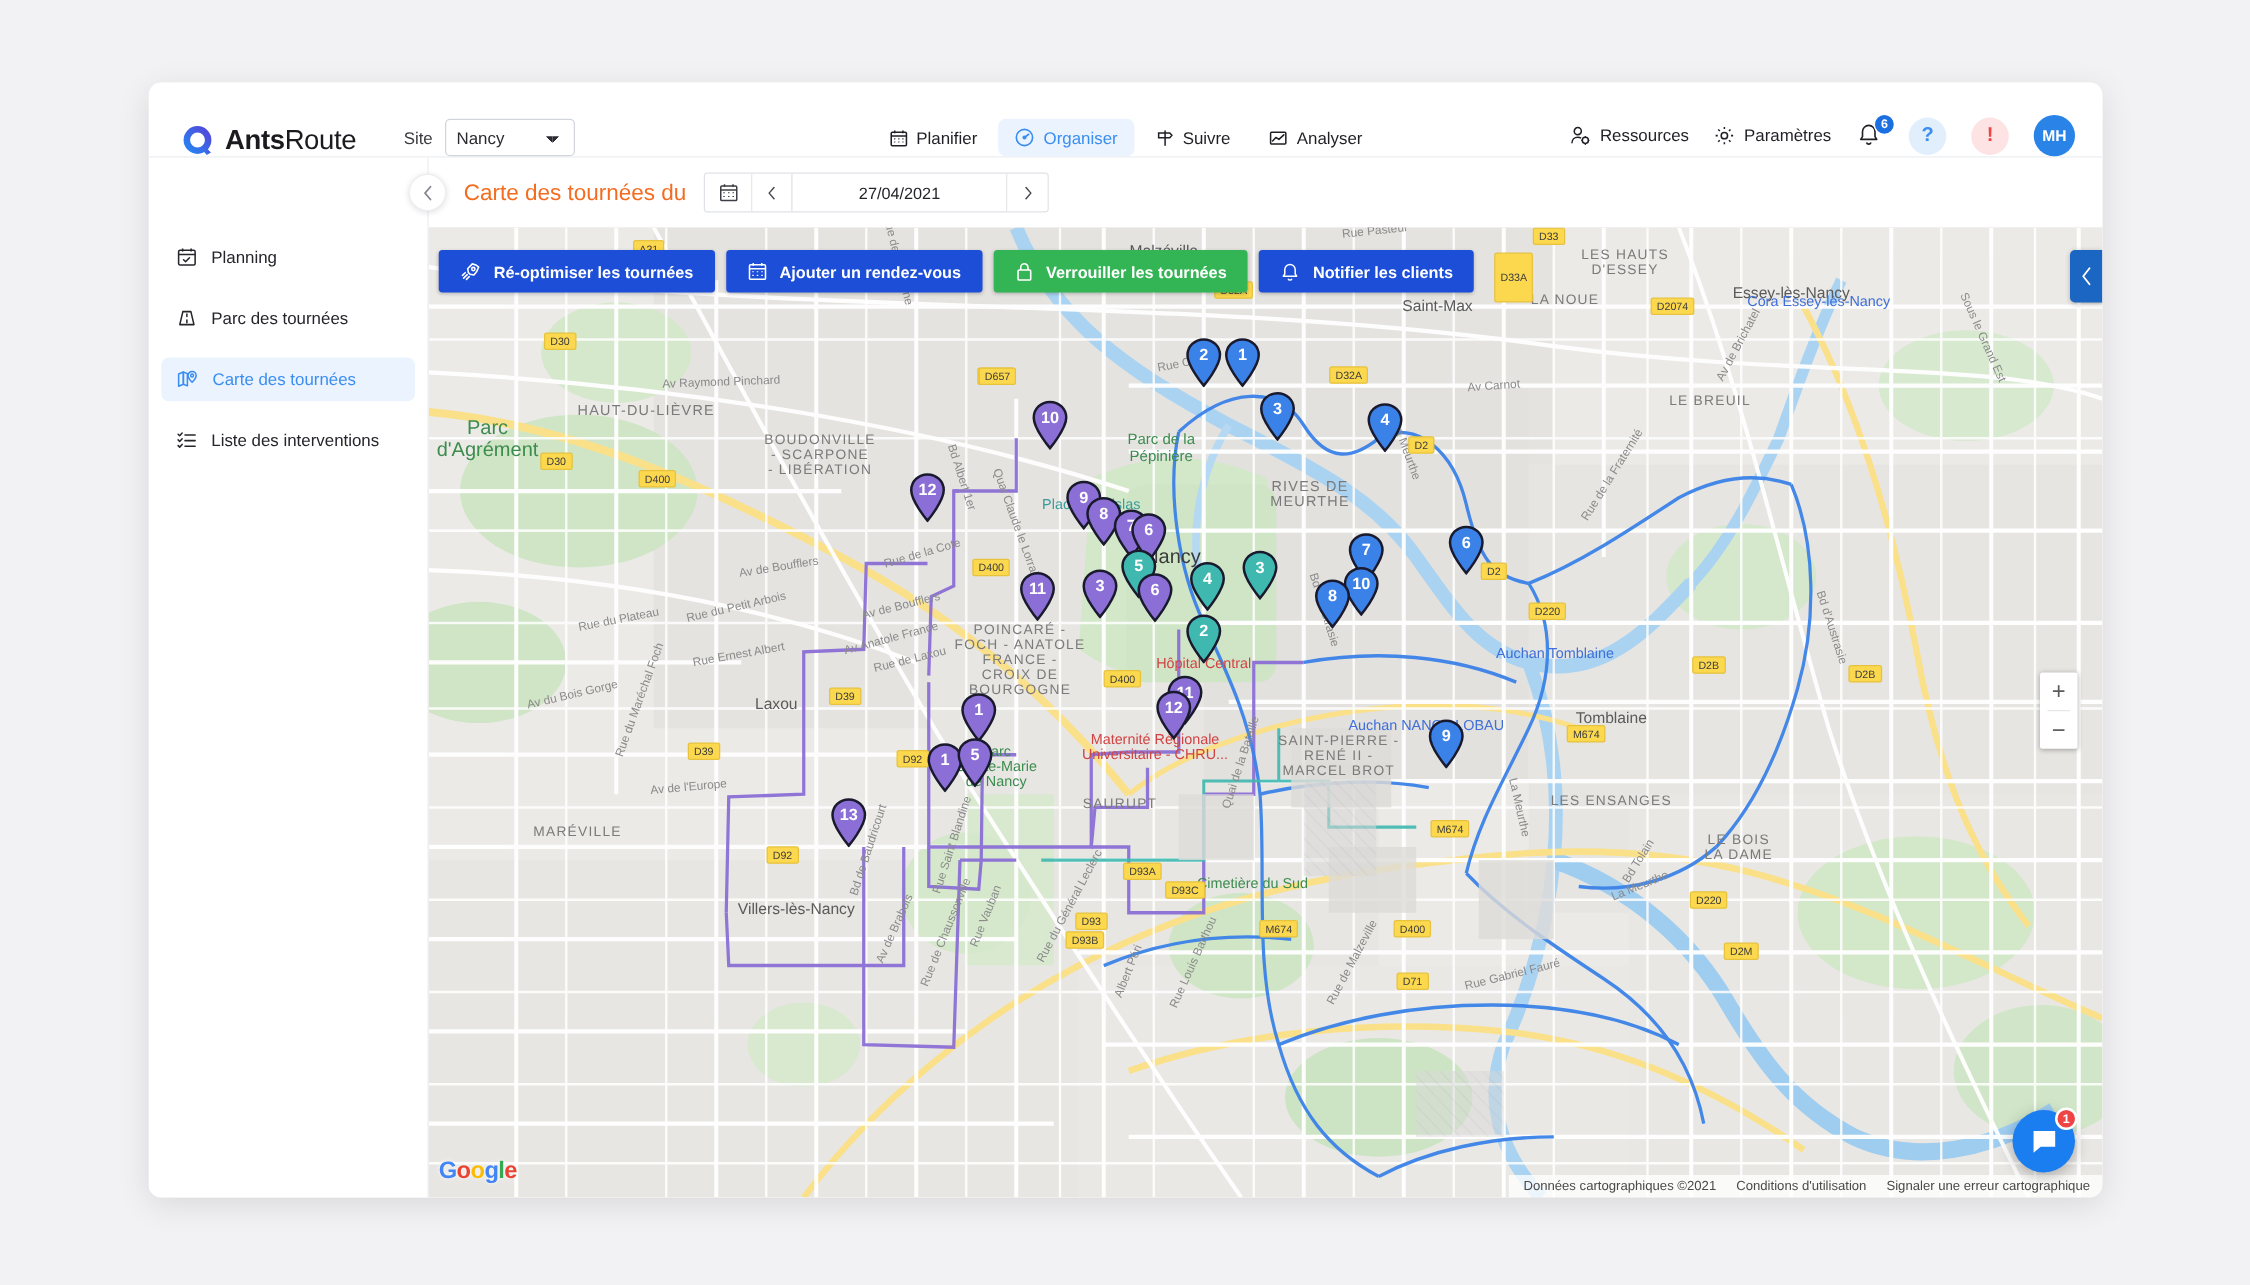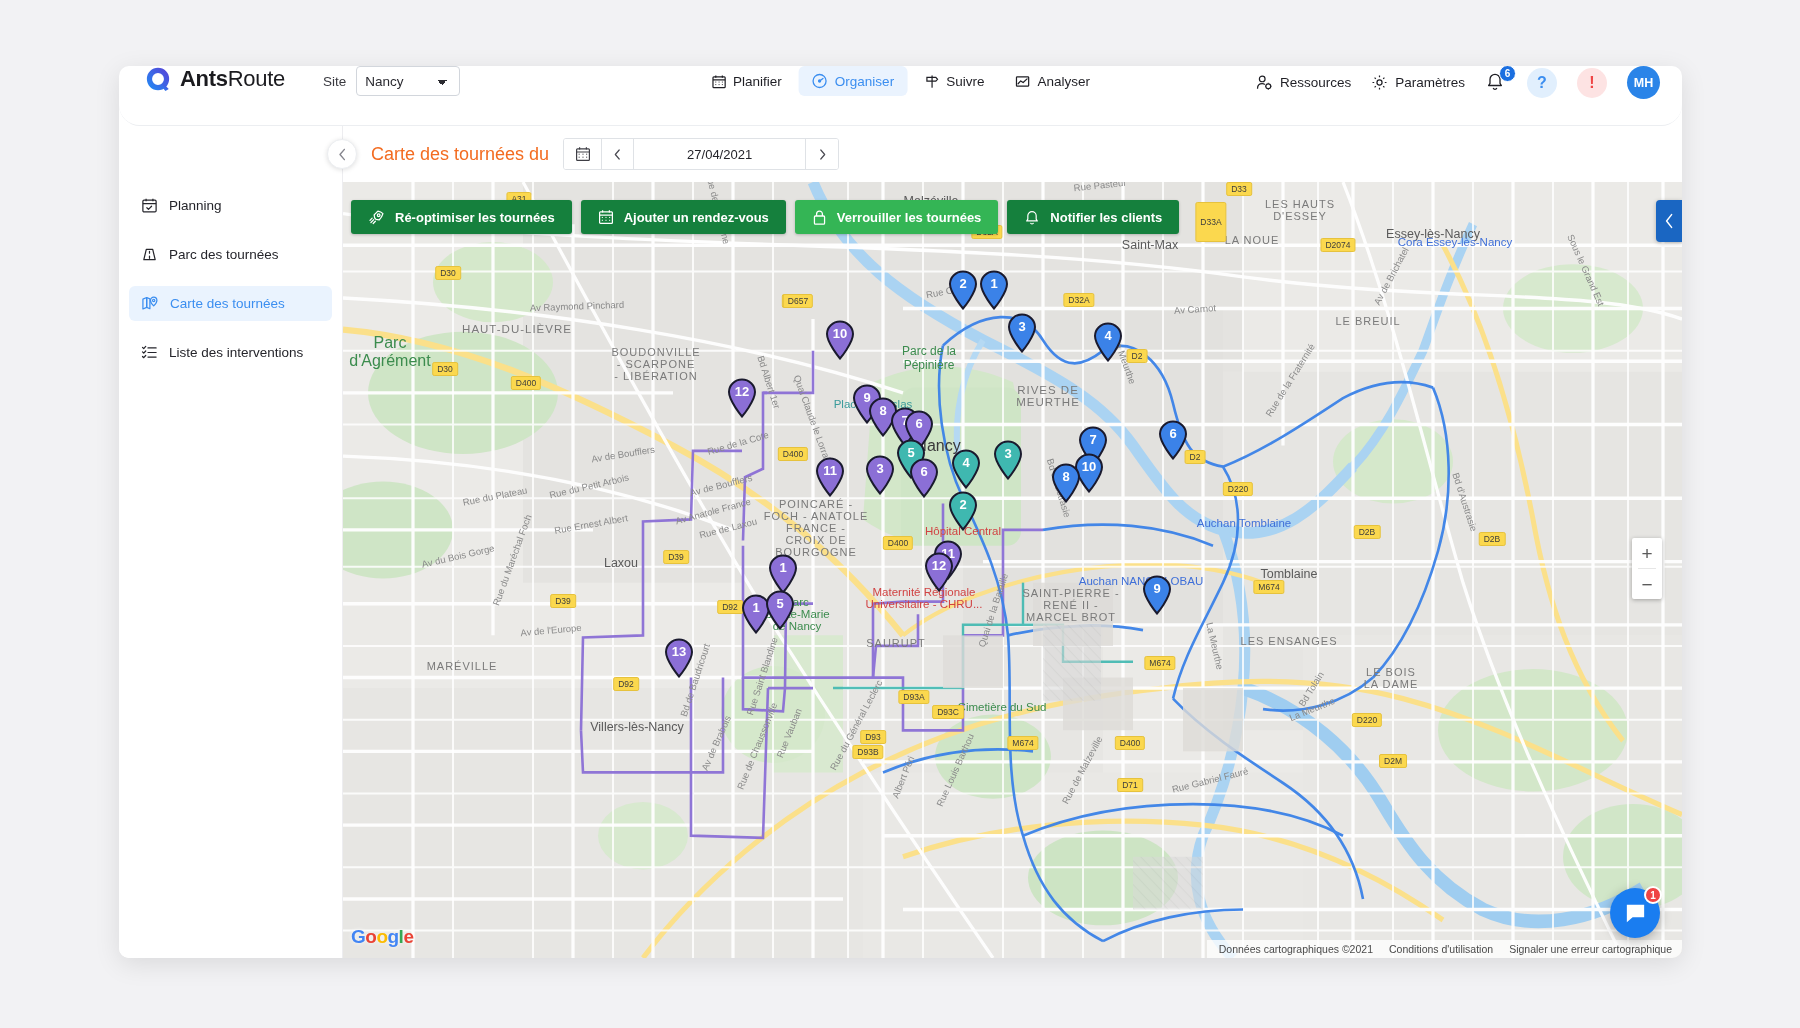--- a/index.html
+++ b/index.html
@@ -25,13 +25,12 @@
     height: 60px;
     min-height: 60px;
     display: flex;
-    align-items: flex-start;
+    align-items: flex-end;
     border-bottom: 1px solid #eceef1;
     background: #fff;
     padding: 0 22px 0 26px;
     position: relative;
     z-index: 40;
-    border-radius: 21px;
   }
   .brand { display: flex; align-items: center; gap: 9px; }
   .brand-logo { width: 26px; height: 26px; display:block; }

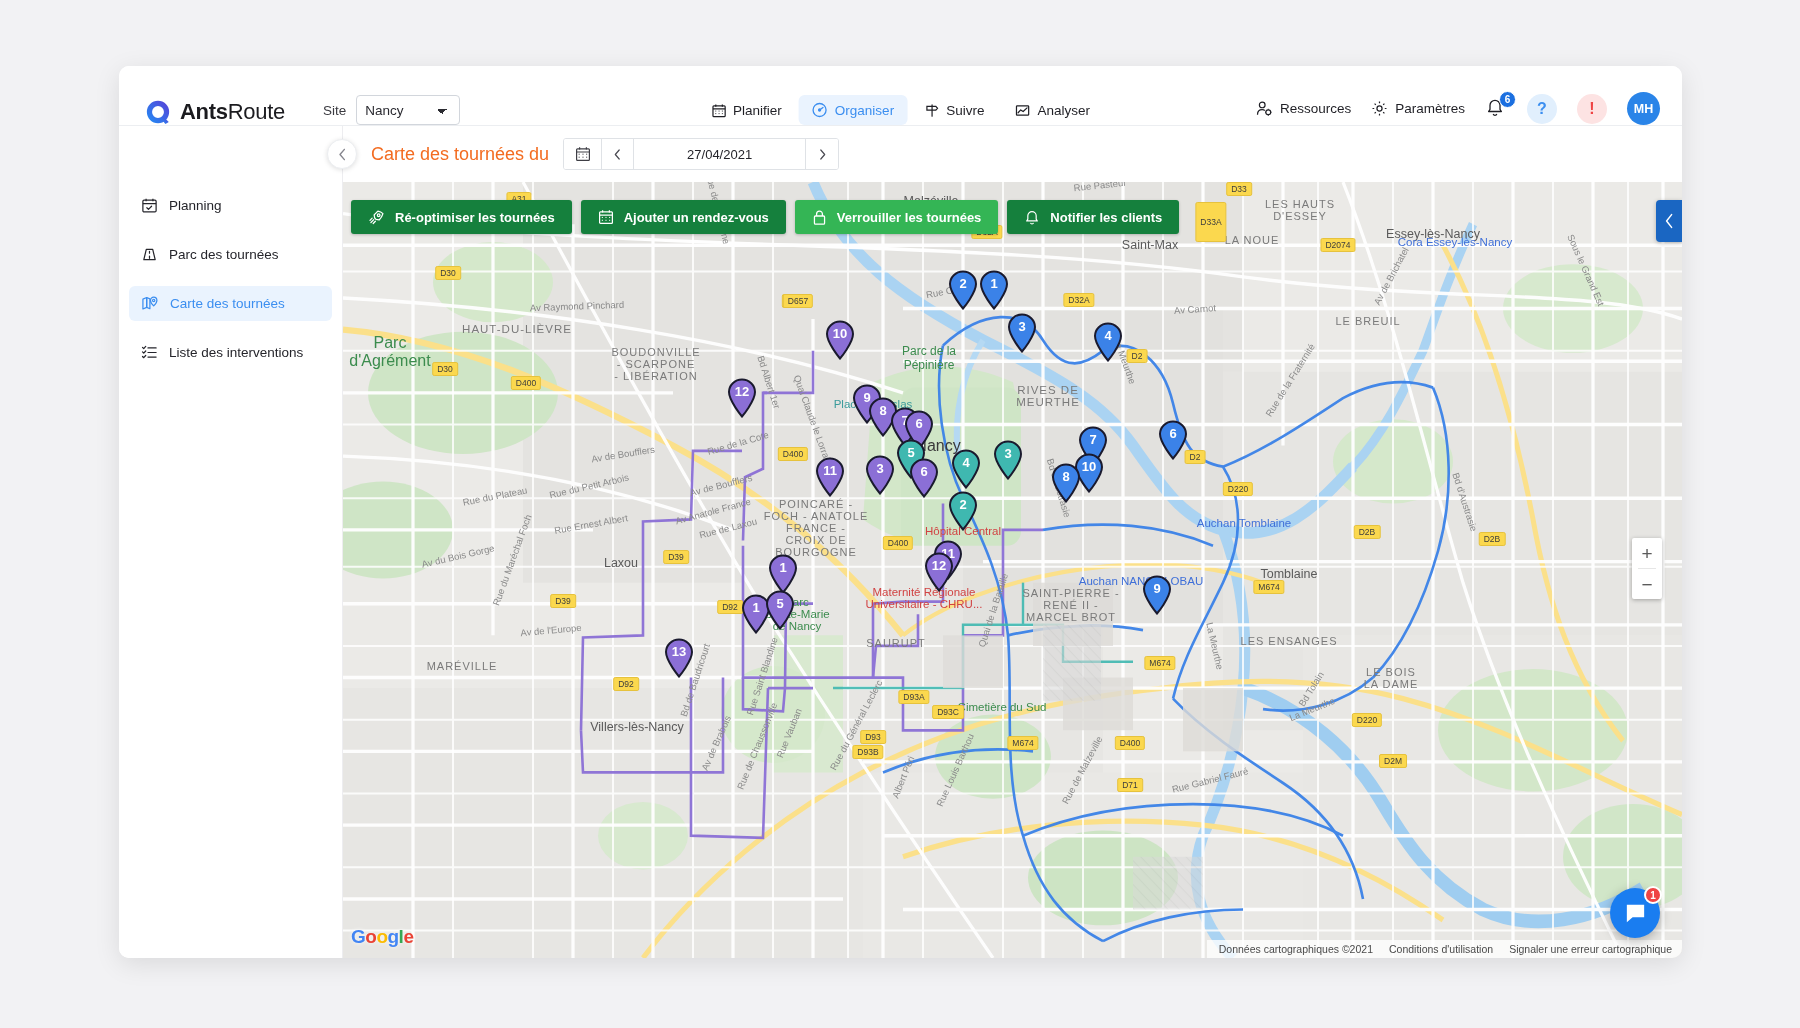--- a/index.html
+++ b/index.html
@@ -152,7 +152,7 @@
     cursor: pointer; white-space: nowrap;
     box-shadow: 0 1px 3px rgba(0,0,0,0.22);
   }
-  .act-blue { background: #15803d; }
+  .act-blue { background: #1d4ed8; }
   .act-green { background: #34b555; }
   .act-btn svg { display: block; }
 

